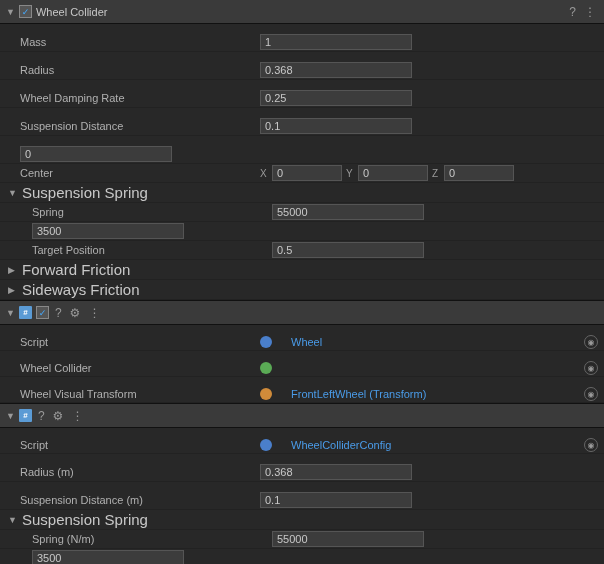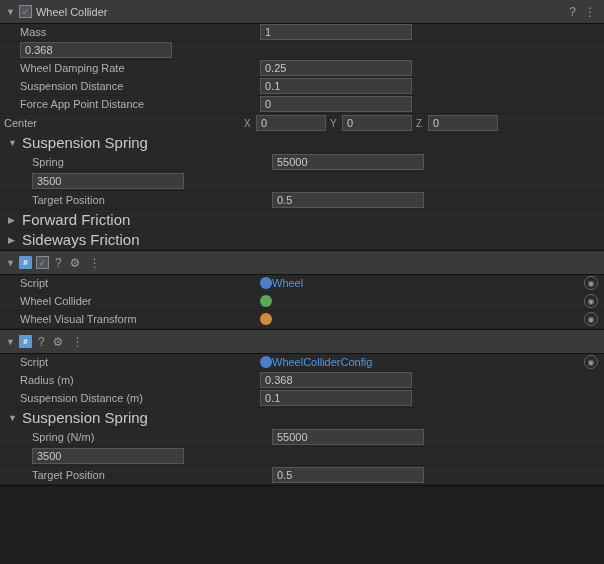--- a/index.html
+++ b/index.html
@@ -81,7 +81,7 @@
       display: flex;
       align-items: center;
       min-height: 18px;
-      padding: 0 6px 1px 20px;
+      padding: 10px 6px 1px 20px;
       border-bottom: 1px solid #222;
     }
 

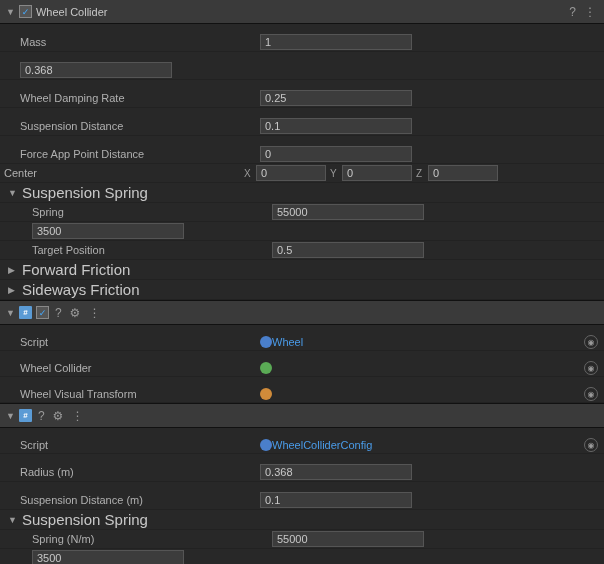--- a/index.html
+++ b/index.html
@@ -232,6 +232,7 @@
   </div>
 
   <div class="row">
+    <span class="row-label">Radius</span>
     <div class="row-value">
       <input class="input-field" type="text" value="0.368" style="">
     </div>

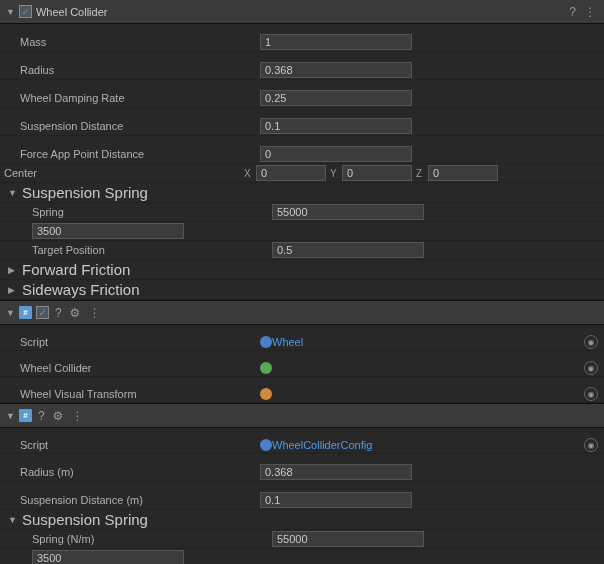--- a/index.html
+++ b/index.html
@@ -253,7 +253,6 @@
   </div>
 
   <div class="row">
-    <span class="row-label">Force App Point Distance</span>
     <div class="row-value">
       <input class="input-field" type="text" value="0" style="">
     </div>

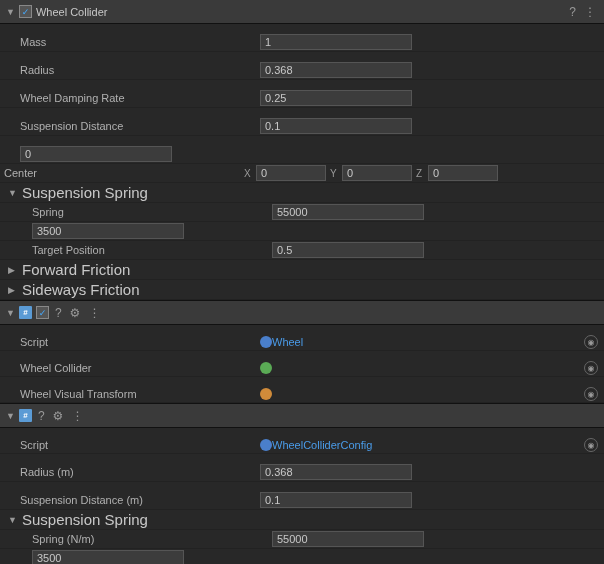--- a/index.html
+++ b/index.html
@@ -111,7 +111,7 @@
       display: flex;
       align-items: center;
       min-height: 18px;
-      padding: 1px 6px 1px 4px;
+      padding: 1px 6px 1px 20px;
       border-bottom: 1px solid #222;
     }
 

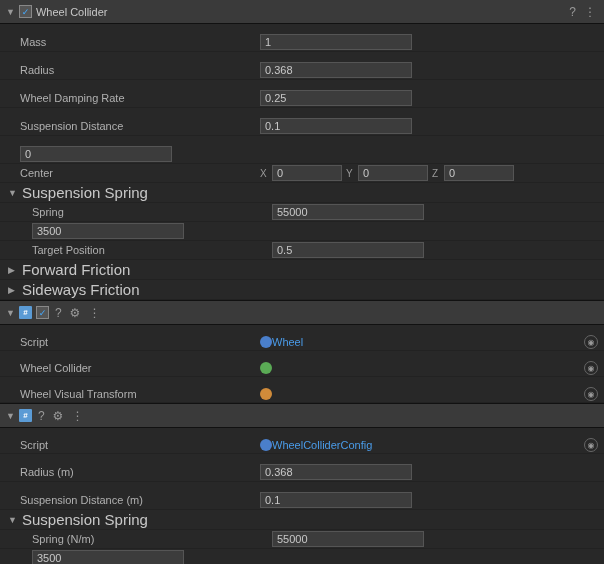--- a/index.html
+++ b/index.html
@@ -183,7 +183,7 @@
     .object-ref {
       display: flex;
       align-items: center;
-      gap: 0;
+      gap: 19px;
     }
 
     .obj-icon {

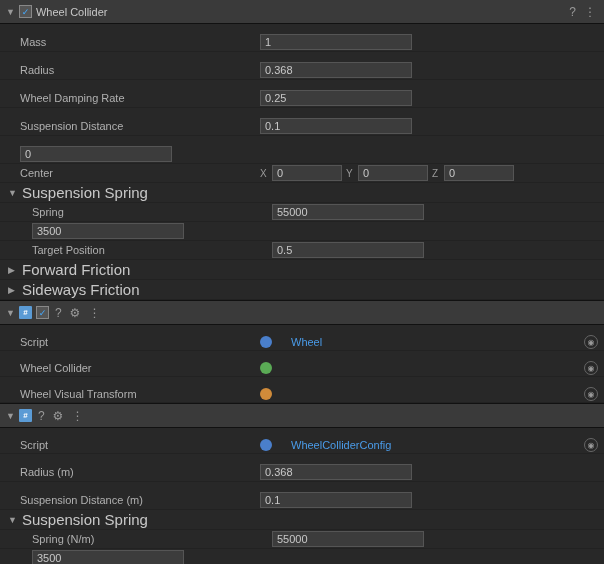--- a/index.html
+++ b/index.html
@@ -345,6 +345,7 @@
     <span class="row-label">Wheel Visual Transform</span>
     <div class="row-value object-ref">
       <span class="obj-icon obj-icon-orange"></span>
+      <span class="link-value">FrontLeftWheel (Transform)</span>
       <span class="circle-icon" style="margin-left:auto">◉</span>
     </div>
   </div>

